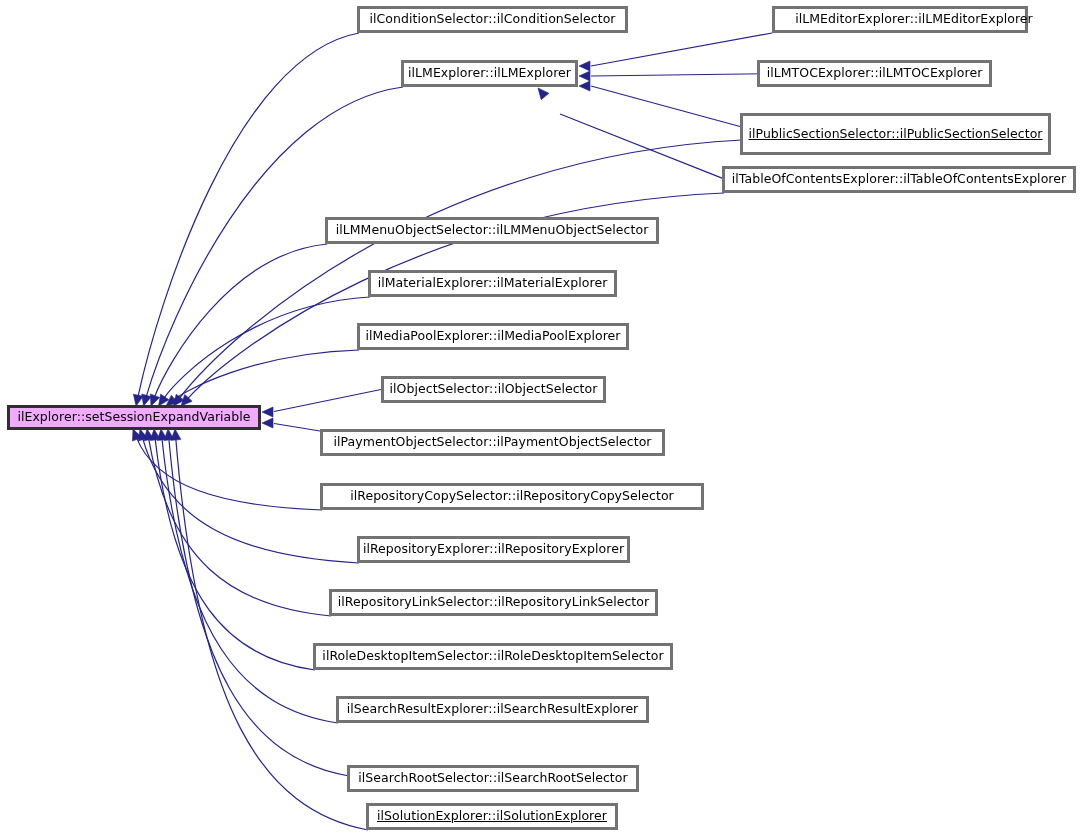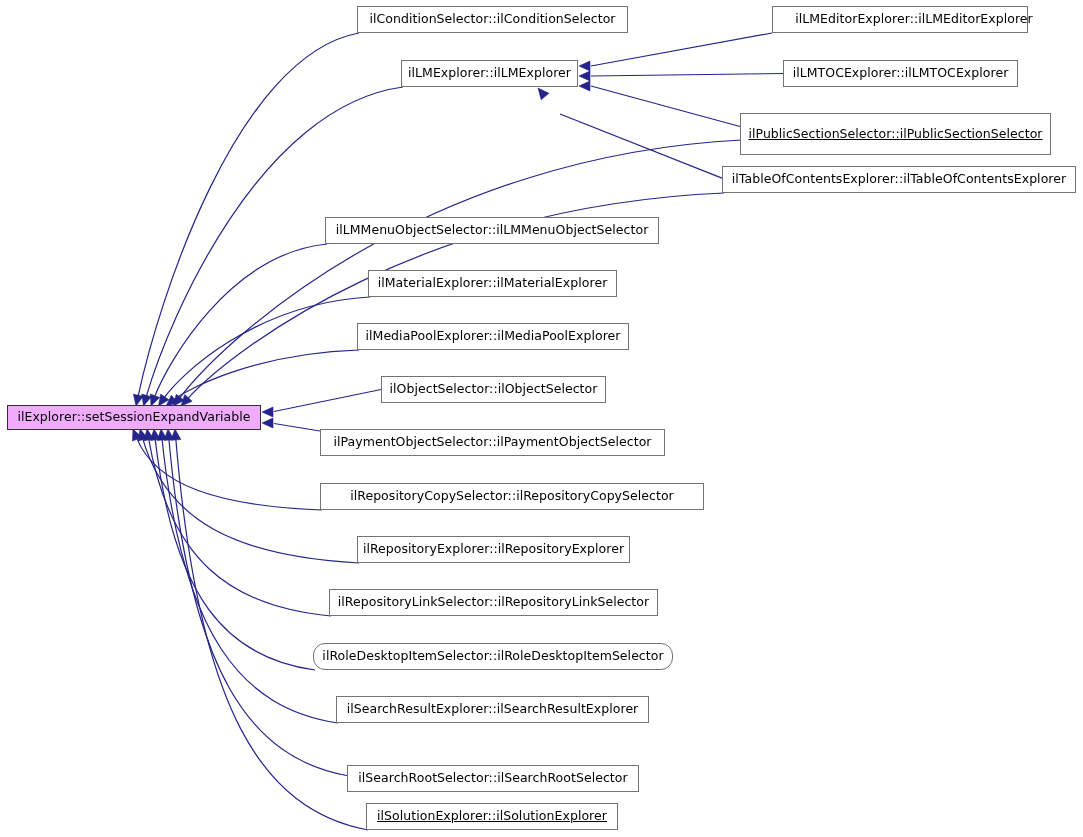--- a/index.html
+++ b/index.html
@@ -6,7 +6,7 @@
   body{font-family:"DejaVu Sans","Liberation Sans",sans-serif;}
   #graph{position:relative;width:1083px;height:837px;overflow:hidden;background:#ffffff;}
   #edges{position:absolute;left:0;top:0;width:1083px;height:837px;}
-  .node{position:absolute;box-sizing:border-box;border:1px solid #737373;
+  .node{position:absolute;box-sizing:border-box;border:3px solid #737373;
         background:#ffffff;color:#000000;font-size:12.5px;line-height:1;
         display:flex;align-items:center;justify-content:center;
         white-space:nowrap;letter-spacing:0.05px;}

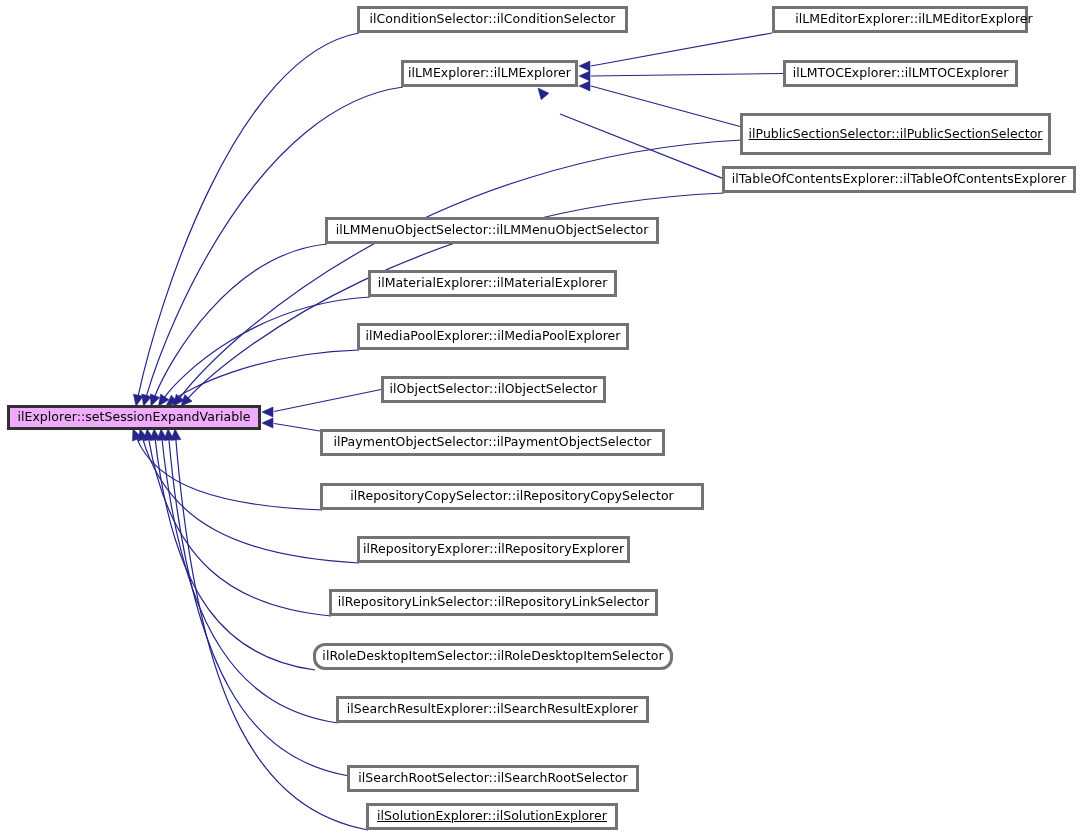--- a/index.html
+++ b/index.html
@@ -71,7 +71,7 @@
     <div class="node" style="left: 772px; top: 6px; width: 256px; height: 27px; padding-left: 28px;">
       <span class="node-label">ilLMEditorExplorer::ilLMEditorExplorer</span>
     </div>
-    <div class="node" style="left: 783px; top: 60px; width: 235px; height: 27px; text-align: center;">
+    <div class="node" style="left: 757px; top: 60px; width: 235px; height: 27px; text-align: center;">
       <span class="node-label">ilLMTOCExplorer::ilLMTOCExplorer</span>
     </div>
     <div class="node" style="left: 740px; top: 113px; width: 311px; height: 42px; text-decoration: underline;">

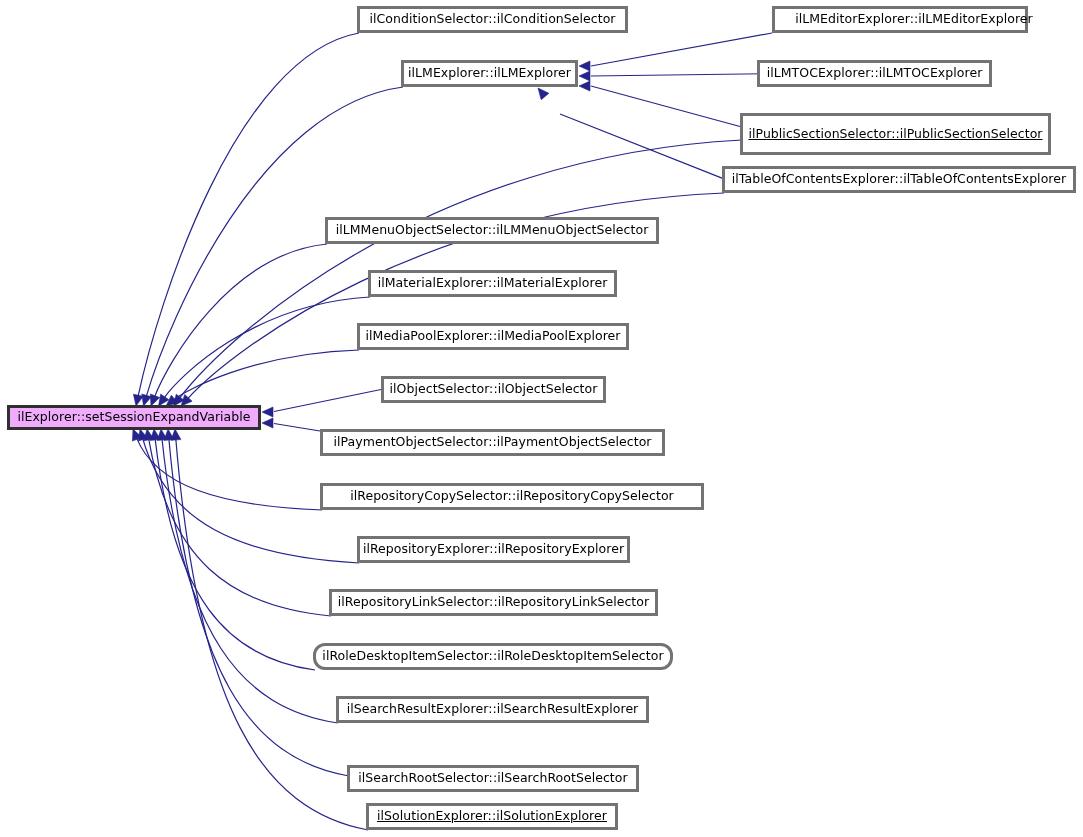--- a/index.html
+++ b/index.html
@@ -104,7 +104,7 @@
     <div class="node" style="left: 329px; top: 589px; width: 329px; height: 27px;">
       <span class="node-label">ilRepositoryLinkSelector::ilRepositoryLinkSelector</span>
     </div>
-    <div class="node" style="left: 313px; top: 643px; width: 360px; height: 27px; border-radius: 12px;">
+    <div class="node" style="left: 313px; top: 643px; width: 360px; height: 27px;">
       <span class="node-label">ilRoleDesktopItemSelector::ilRoleDesktopItemSelector</span>
     </div>
     <div class="node" style="left: 336px; top: 696px; width: 313px; height: 27px;">

